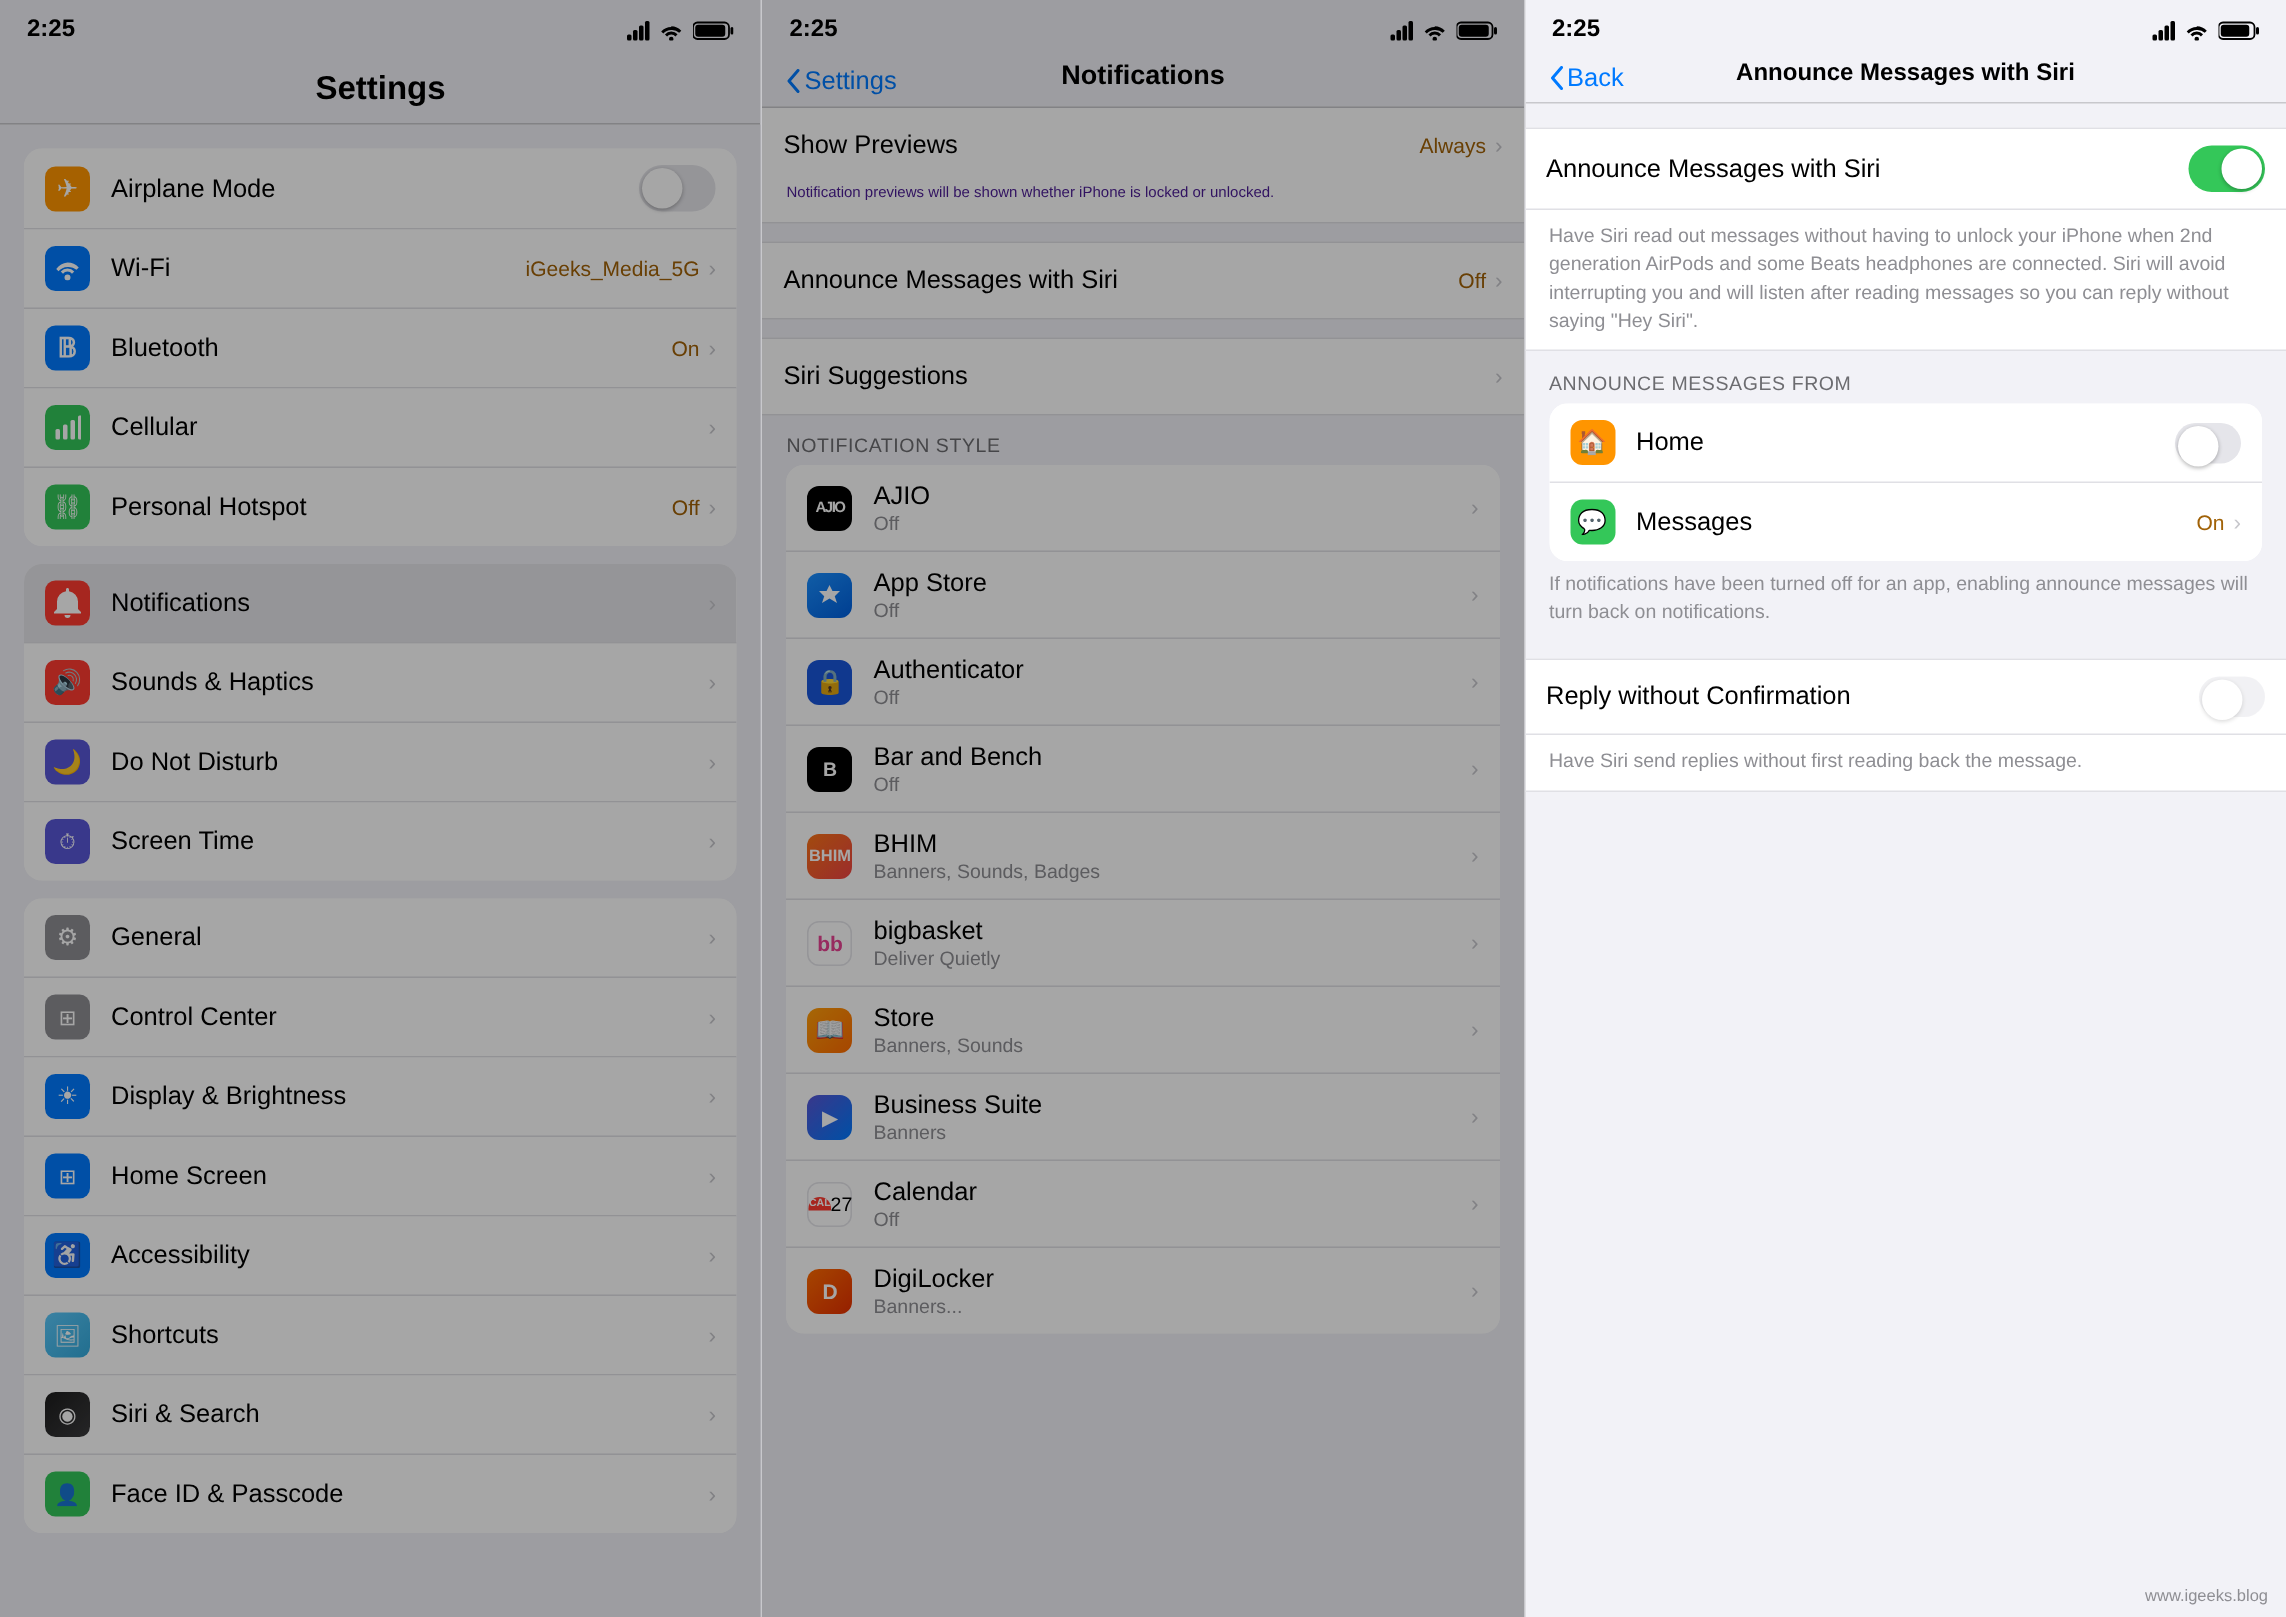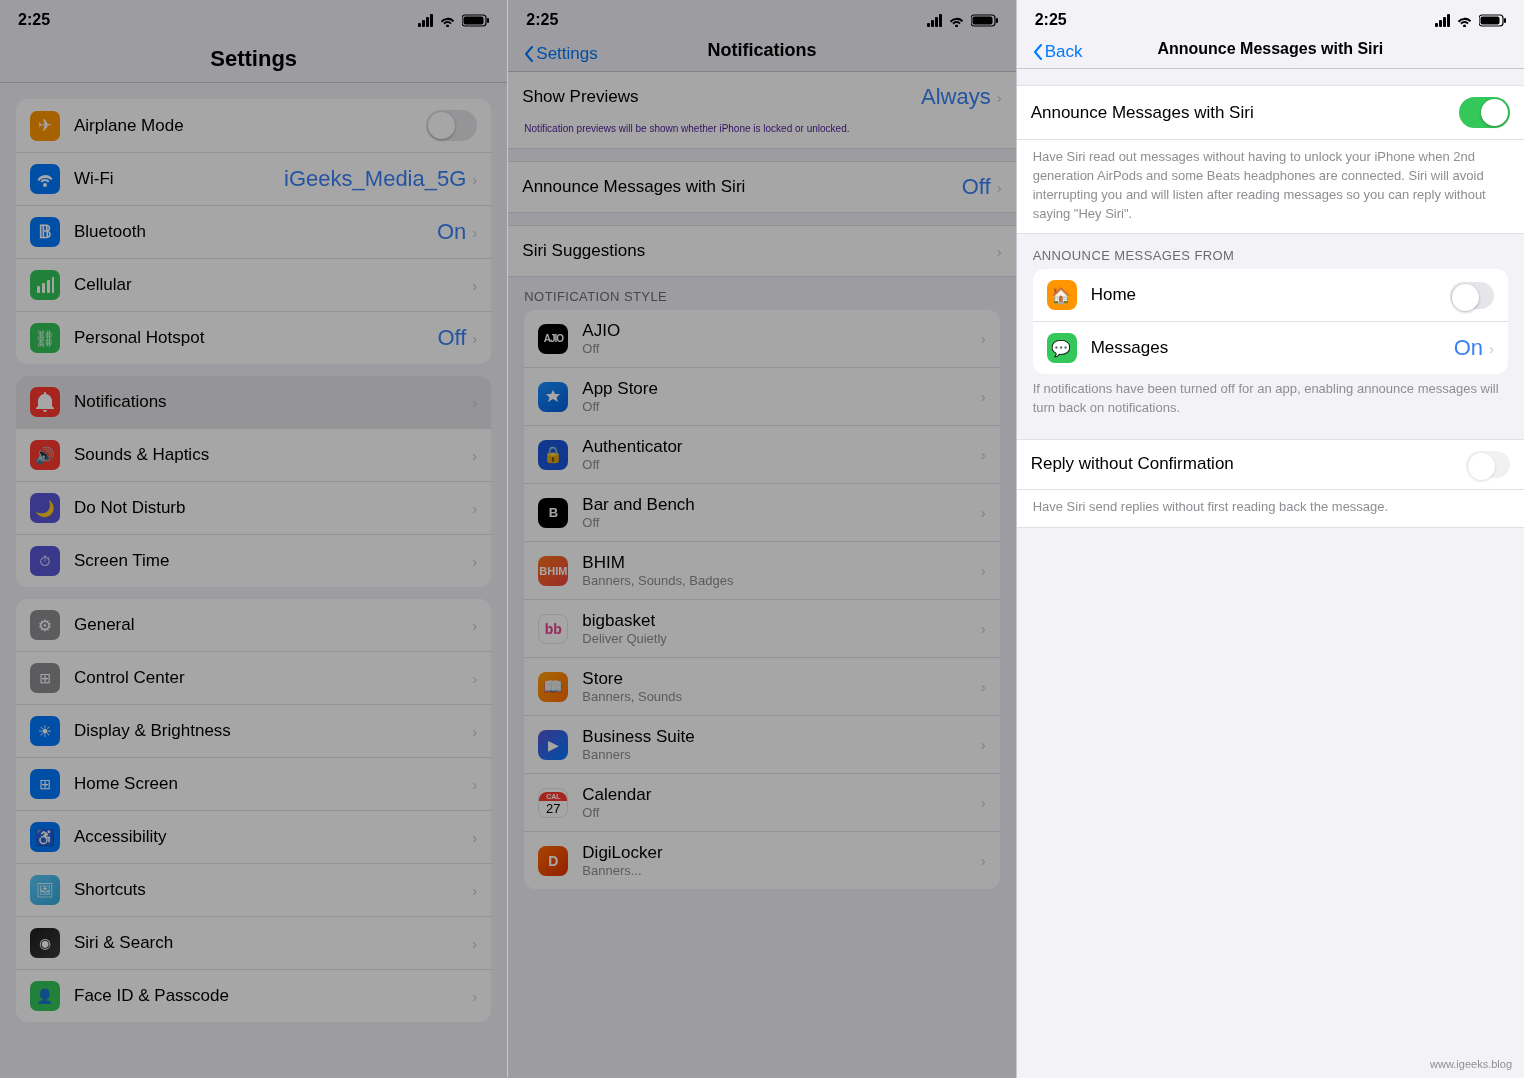--- a/index.html
+++ b/index.html
@@ -108,8 +108,8 @@
       color: #000;
     }
     .list-item-value {
-      font-size: 22px;
-      color: #3b82f6;
+      font-size: 14px;
+      color: #a16207;
       margin-right: 6px;
     }
     .chevron {

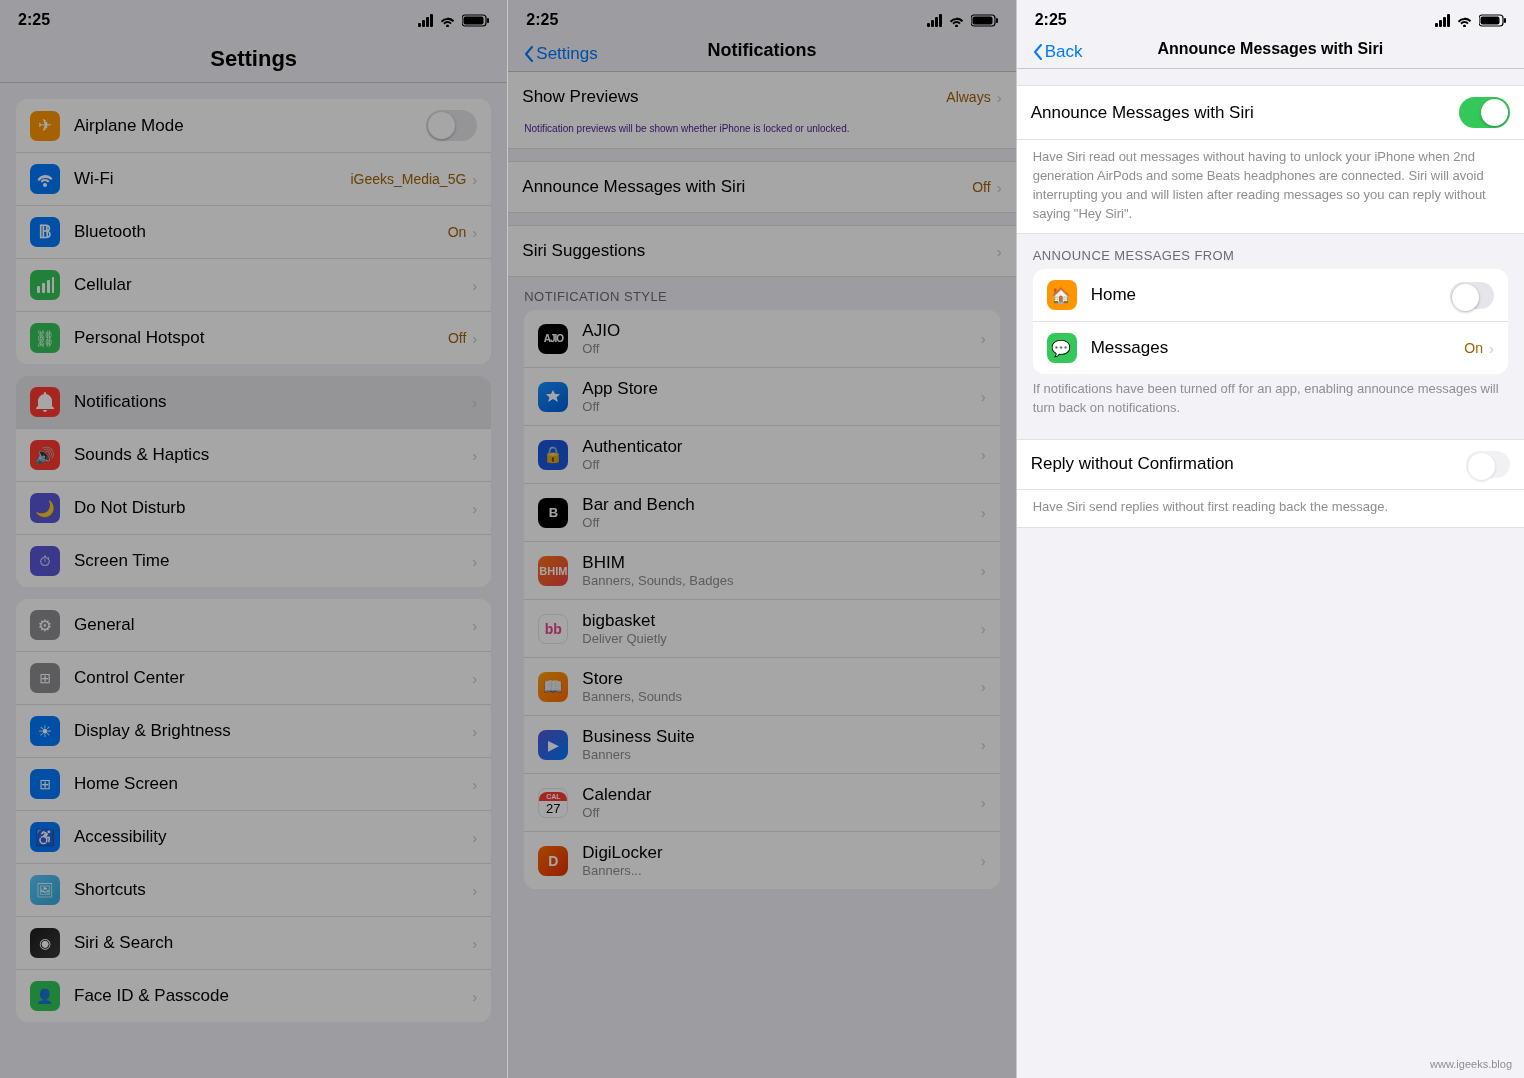--- a/index.html
+++ b/index.html
@@ -530,7 +530,7 @@
       </div>
 
       <div class="list-item">
-        <div class="list-item-icon" style="background:#fff; border:1px solid #e5e5ea; border-radius:8px; display:flex; align-items:center; justify-content:flex-end; flex-direction:column;">
+        <div class="list-item-icon" style="background:#fff; border:1px solid #e5e5ea; border-radius:8px; display:flex; align-items:center; justify-content:flex-start; flex-direction:row;">
           <div style="background:#ff3b30; width:100%; border-radius:8px 8px 0 0; text-align:center; font-size:7px; color:#fff; padding:1px 0; font-weight:600;">CAL</div>
           <div style="font-size:13px; font-weight:500; color:#000; line-height:1.2;">27</div>
         </div>

